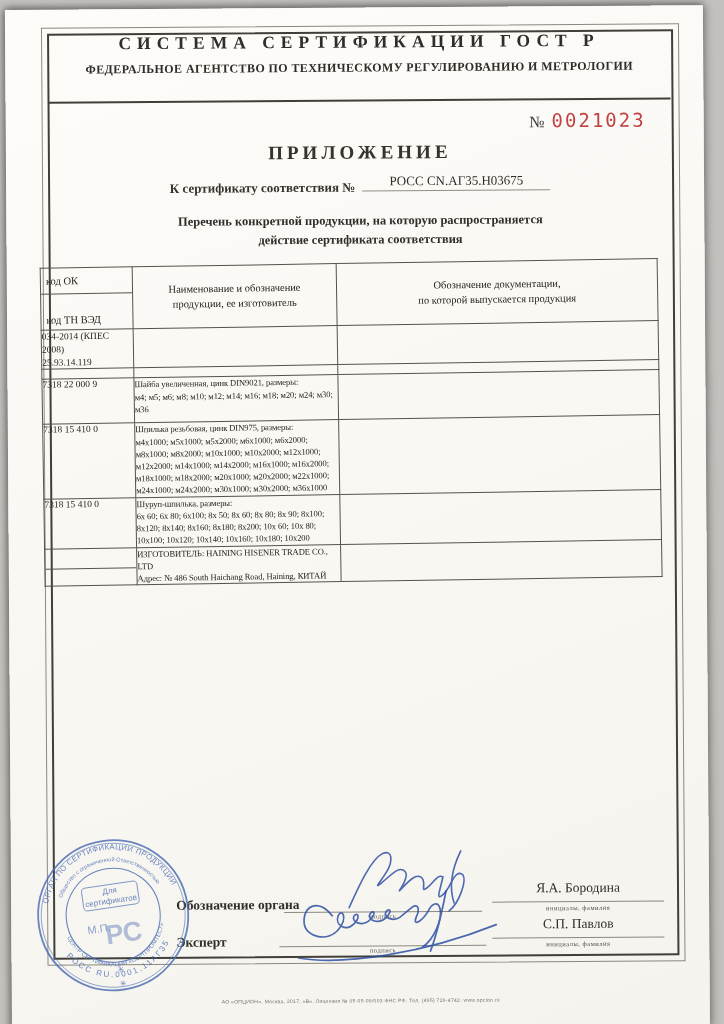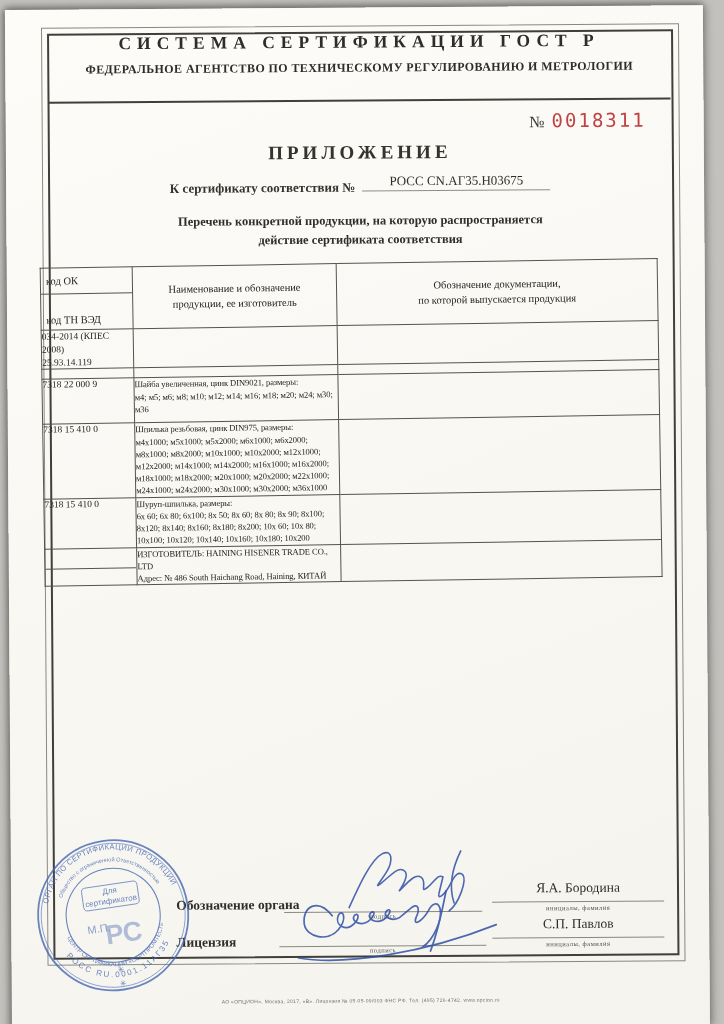--- a/index.html
+++ b/index.html
@@ -78,7 +78,7 @@
   </div>
 
   <div class="serial">
-    <span class="pre">№</span><span class="num">0018311</span>
+    <span class="pre">№</span><span class="num">0021023</span>
   </div>
 
   <div class="doc-title">ПРИЛОЖЕНИЕ</div>

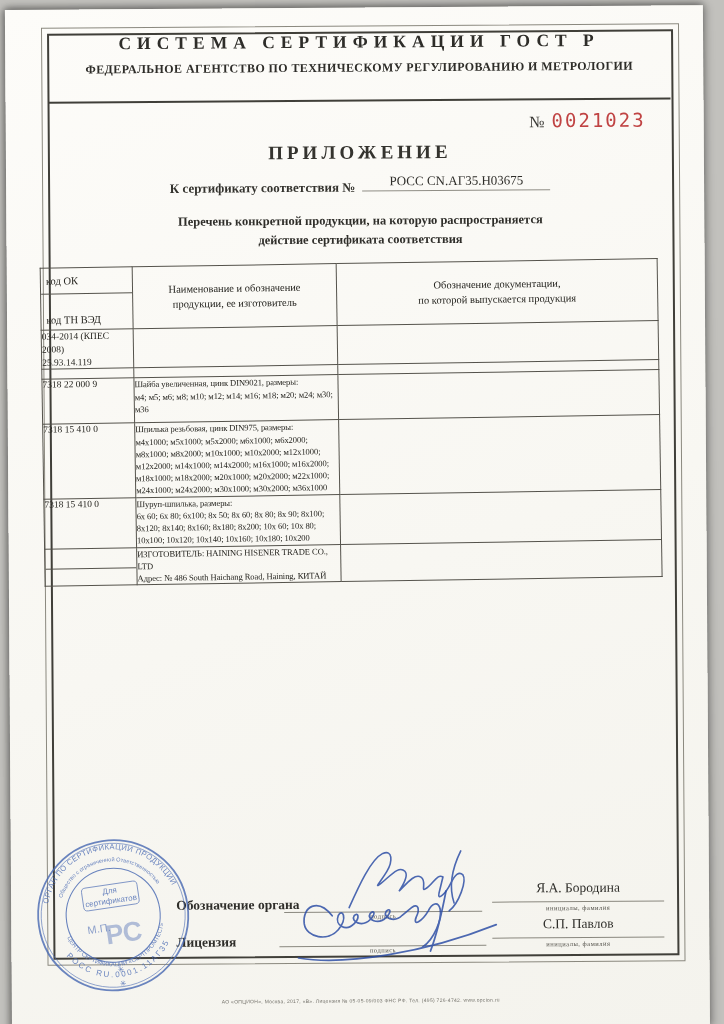--- a/index.html
+++ b/index.html
@@ -161,7 +161,7 @@
   <div class="sig-line" style="left:273px;top:888px;width:198px;height:16px;">
     <span class="cap">подпись</span>
   </div>
-  <div class="role" style="left:165px;top:926px;">Лицензия</div>
+  <div class="role" style="left:165px;top:926px;">Эксперт</div>
   <div class="sig-line" style="left:268px;top:922px;width:207px;height:16px;">
     <span class="cap">подпись</span>
   </div>

